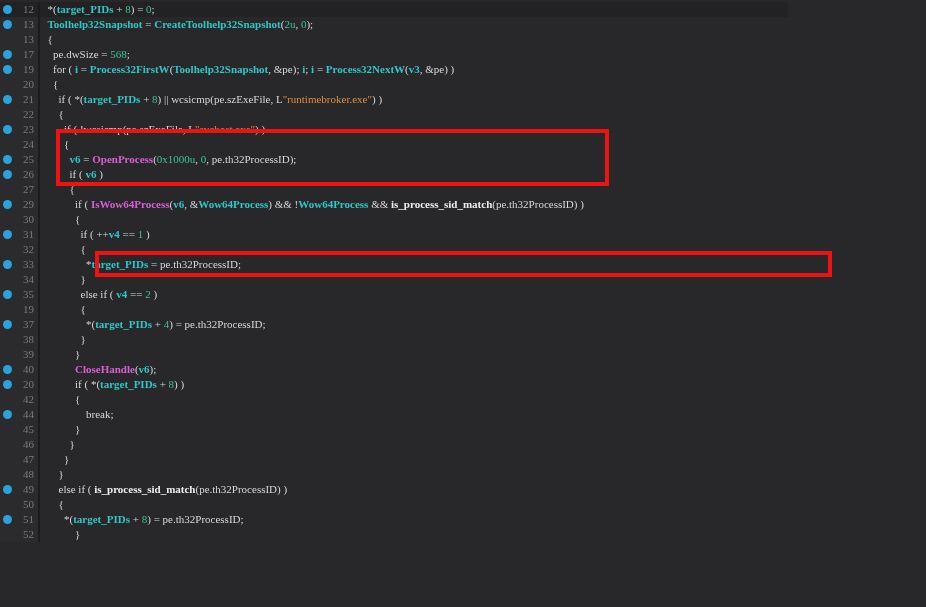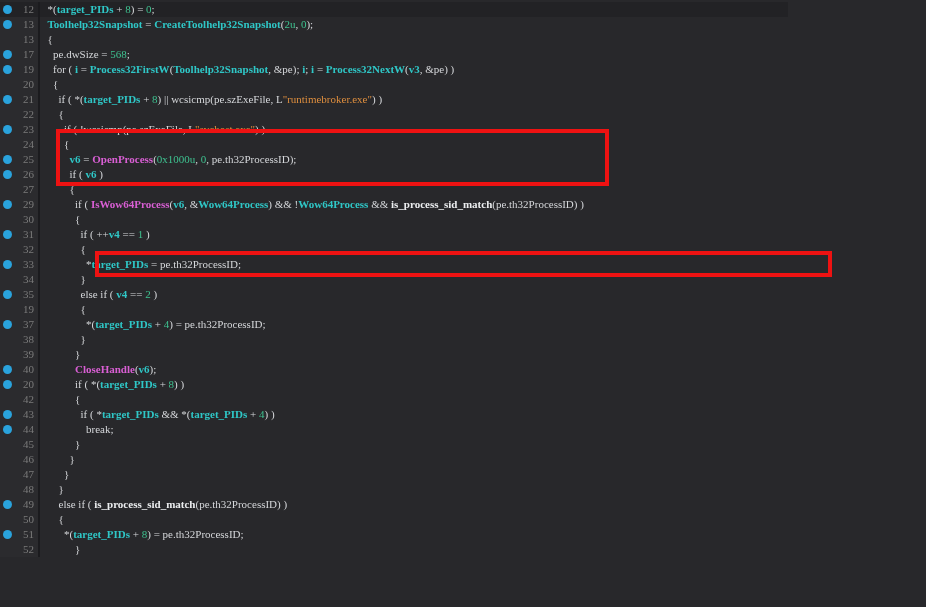--- a/index.html
+++ b/index.html
@@ -72,7 +72,6 @@
       <div class="row"><div class="gutter"><span class="dot"></span><span class="num">40</span></div><div class="code"><span class="tk-w">            </span><span class="tk-m">CloseHandle</span><span class="tk-w">(</span><span class="tk-c">v6</span><span class="tk-w">);</span></div></div>
       <div class="row"><div class="gutter"><span class="dot"></span><span class="num">20</span></div><div class="code"><span class="tk-w">            if ( *(</span><span class="tk-c">target_PIDs</span><span class="tk-w"> + </span><span class="tk-n">8</span><span class="tk-w">) )</span></div></div>
       <div class="row"><div class="gutter"><span class="num">42</span></div><div class="code"><span class="tk-w">            {</span></div></div>
-      <div class="row"><div class="gutter"><span class="dot"></span><span class="num">43</span></div><div class="code"><span class="tk-w">              if ( *</span><span class="tk-c">target_PIDs</span><span class="tk-w"> &amp;&amp; *(</span><span class="tk-c">target_PIDs</span><span class="tk-w"> + </span><span class="tk-n">4</span><span class="tk-w">) )</span></div></div>
       <div class="row"><div class="gutter"><span class="dot"></span><span class="num">44</span></div><div class="code"><span class="tk-w">                break;</span></div></div>
       <div class="row"><div class="gutter"><span class="num">45</span></div><div class="code"><span class="tk-w">            }</span></div></div>
       <div class="row"><div class="gutter"><span class="num">46</span></div><div class="code"><span class="tk-w">          }</span></div></div>

